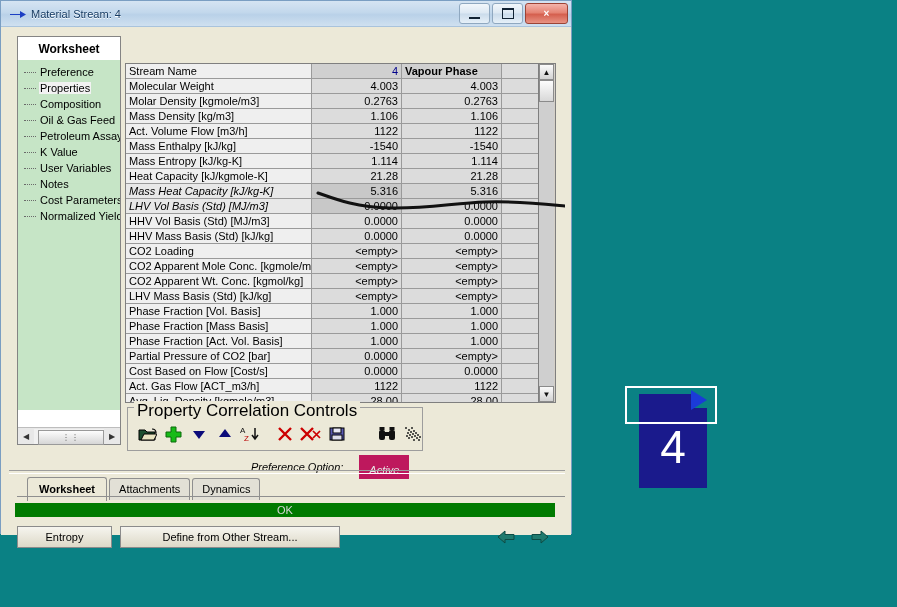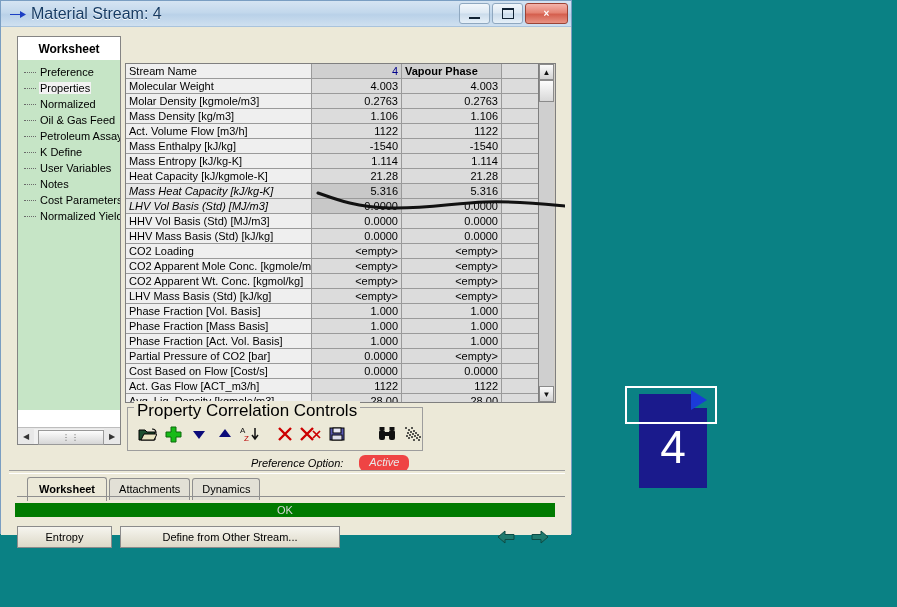--- a/index.html
+++ b/index.html
@@ -30,7 +30,7 @@
   }
   .title-icon{width:18px;height:14px;position:relative;margin-right:4px;flex:0 0 auto;}
   .title-text{
-    font-size:16px;color:#173c64;
+    font-size:11px;color:#173c64;
     text-shadow:0 1px 0 #fff;
     white-space:nowrap;
   }

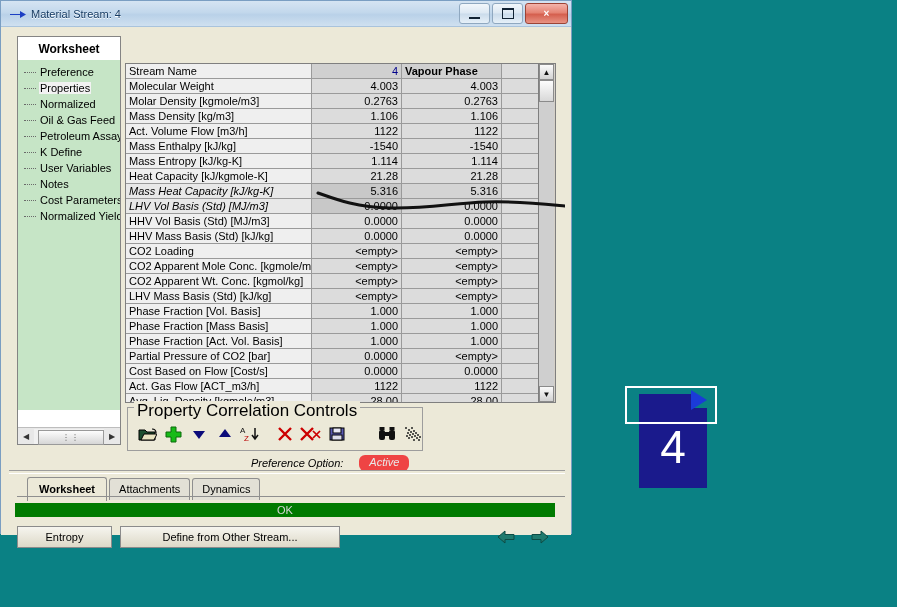--- a/index.html
+++ b/index.html
@@ -294,7 +294,7 @@
           </div>
           <div class="nav-item">
             <span class="nav-dash"></span>
-            <span class="nav-label">Normalized</span>
+            <span class="nav-label">Composition</span>
           </div>
           <div class="nav-item">
             <span class="nav-dash"></span>

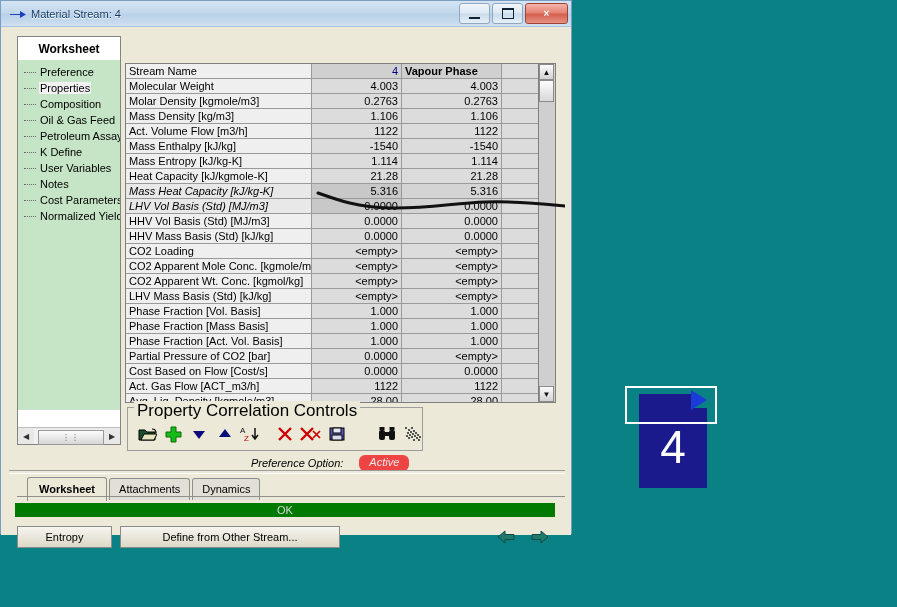--- a/index.html
+++ b/index.html
@@ -306,7 +306,7 @@
           </div>
           <div class="nav-item">
             <span class="nav-dash"></span>
-            <span class="nav-label">K Define</span>
+            <span class="nav-label">K Value</span>
           </div>
           <div class="nav-item">
             <span class="nav-dash"></span>

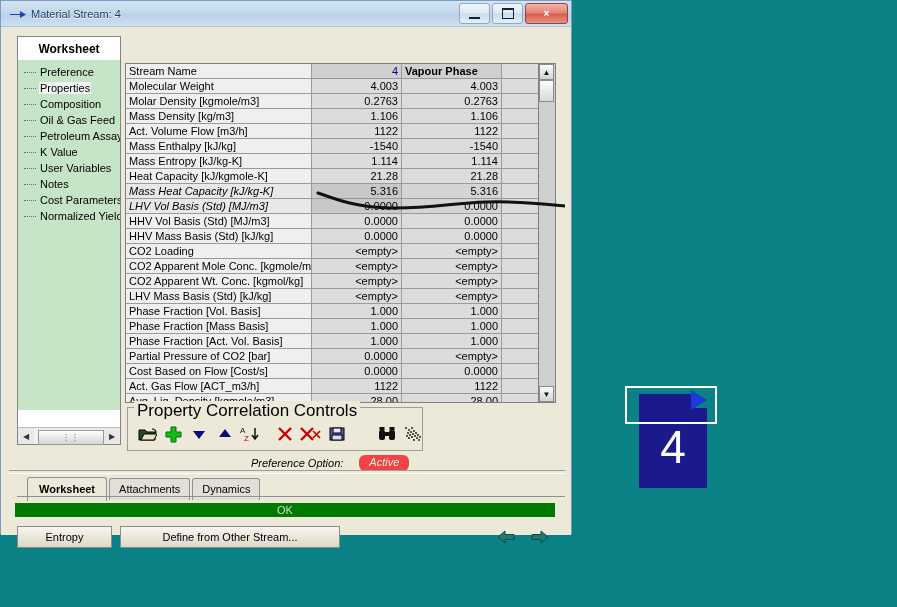--- a/index.html
+++ b/index.html
@@ -176,8 +176,8 @@
   }
   #pref-label{font-size:11px;}
   #pref-value{
-    background:#ef4444;color:#e8e8e8;font-size:11px;
-    padding:1px 10px 2px;line-height:13px;border-radius:6px;
+    background:#be185d;color:#e8e8e8;font-size:11px;
+    padding:9px 10px 2px;line-height:13px;
   }
 
   

